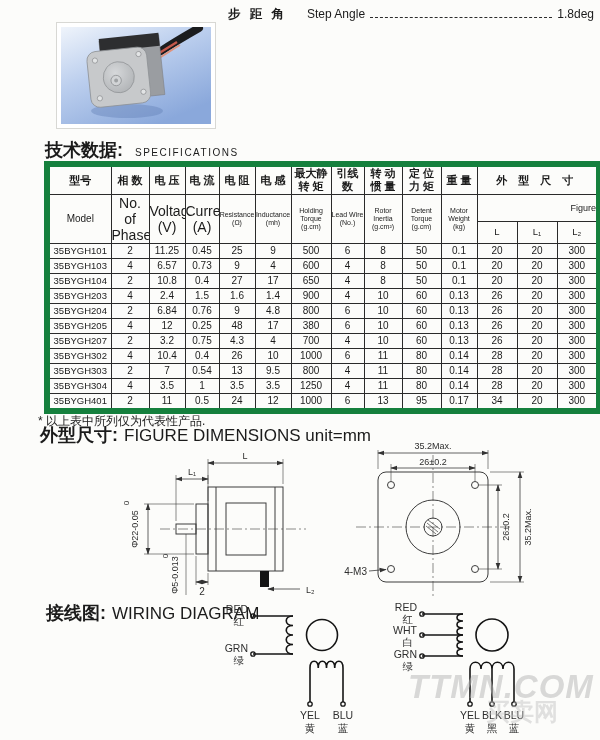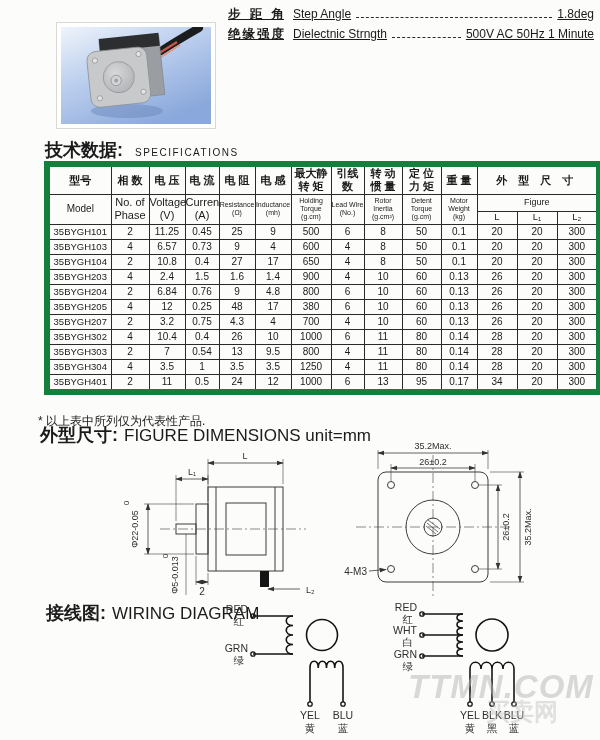--- a/index.html
+++ b/index.html
@@ -18,7 +18,7 @@
   .photo-frame svg { display:block; width:100%; height:100%; }
 
   
-  .spec-list { position:absolute; left:228px; top:6px; width:366px; margin:0; padding:0; list-style:none;text-decoration:underline; }
+  .spec-list { position:absolute; left:228px; top:6px; width:366px; margin:0; padding:0; list-style:none; }
   .spec-item { display:flex; align-items:baseline; height:20.4px; font-size:12px; white-space:nowrap; }
   .spec-item .zh { flex:none; display:inline-block; width:56px; font-size:12.5px; font-weight:600;
                    text-align:justify; text-align-last:justify; }

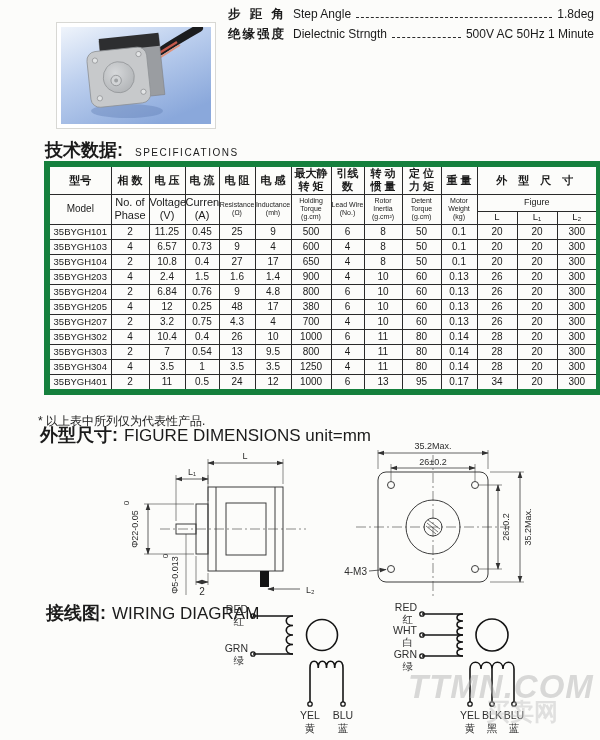--- a/index.html
+++ b/index.html
@@ -22,7 +22,7 @@
   .spec-item { display:flex; align-items:baseline; height:20.4px; font-size:12px; white-space:nowrap; }
   .spec-item .zh { flex:none; display:inline-block; width:56px; font-size:12.5px; font-weight:600;
                    text-align:justify; text-align-last:justify; }
-  .spec-item .en { flex:none; margin-left:9px; }
+  .spec-item .en { flex:none; margin-left:23px; }
   .spec-item .leader { flex:1; min-width:6px; border-bottom:1.6px dashed #2c2c2c; margin:0 5px 4px 5px; }
   .spec-item .val { flex:none; }
 

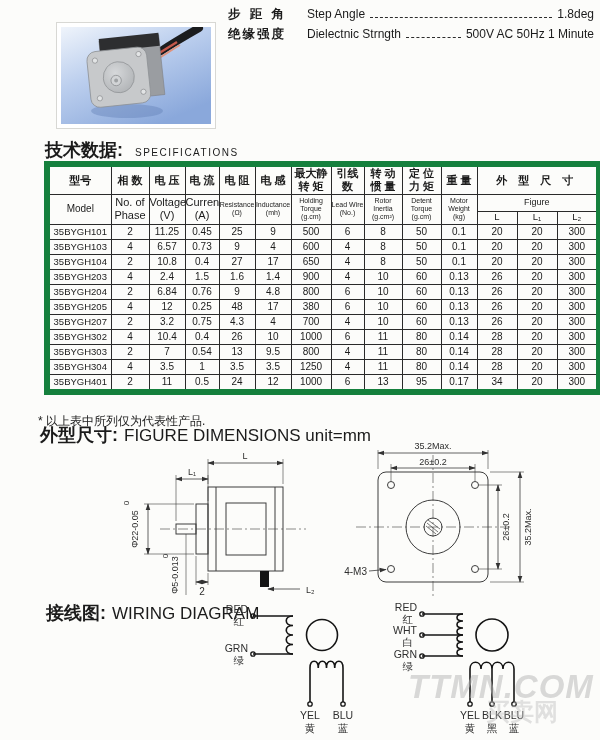--- a/index.html
+++ b/index.html
@@ -112,12 +112,6 @@
       <span class="en">Step Angle</span>
       <span class="leader"></span>
       <span class="val">1.8deg</span>
-    </li>
-    <li class="spec-item">
-      <span class="zh">绝缘强度</span>
-      <span class="en">Dielectnic Strngth</span>
-      <span class="leader"></span>
-      <span class="val">500V AC 50Hz 1 Minute</span>
     </li>
   </ul>
 

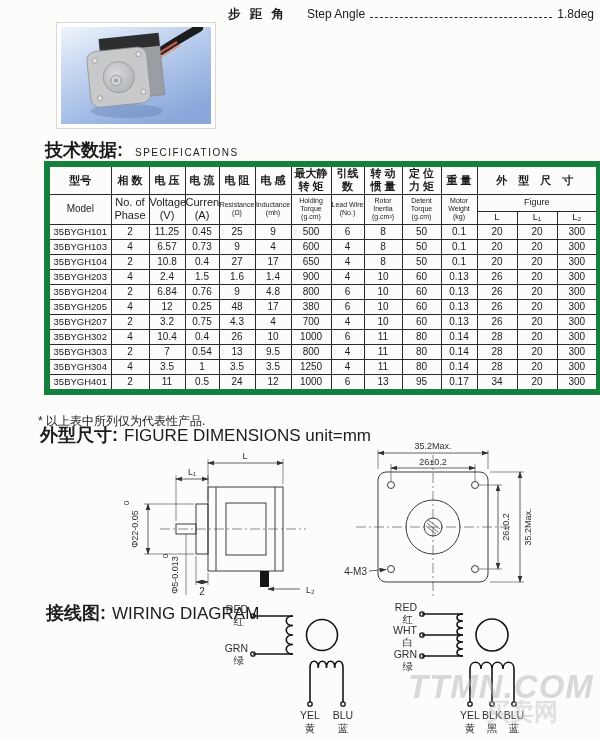--- a/index.html
+++ b/index.html
@@ -47,7 +47,7 @@
   .spec-table thead th.zh.fig { letter-spacing:4px; }
   .spec-table thead th.en { font-weight:400; white-space:pre-line; line-height:1.15; }
   .spec-table thead th.en.md  { font-size:10px; }
-  .spec-table thead th.en.sm  { font-size:11px; }
+  .spec-table thead th.en.sm  { font-size:14px; }
   .spec-table thead th.en.xs  { font-size:7px; }
   .spec-table thead th.en.figlbl { font-size:9px; height:17px; }
   .spec-table thead th.en.sub { font-size:9.5px; height:13px; }

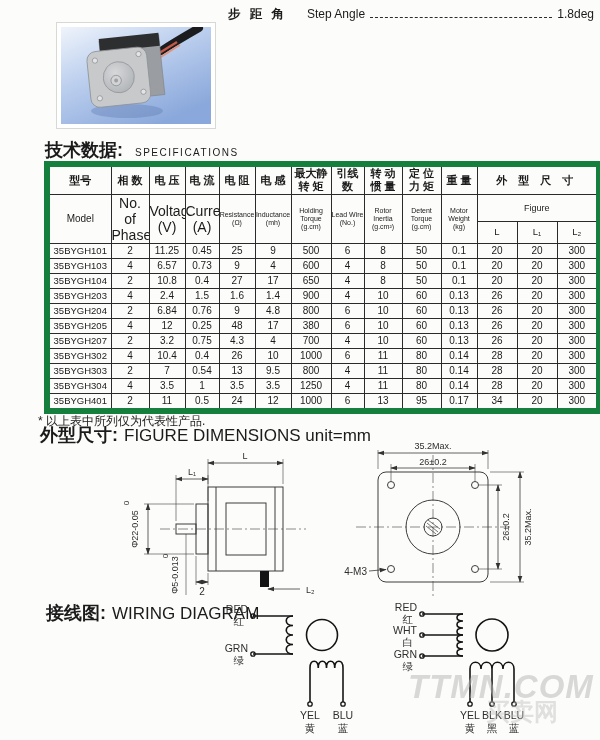--- a/index.html
+++ b/index.html
@@ -49,7 +49,7 @@
   .spec-table thead th.en.md  { font-size:10px; }
   .spec-table thead th.en.sm  { font-size:14px; }
   .spec-table thead th.en.xs  { font-size:7px; }
-  .spec-table thead th.en.figlbl { font-size:9px; height:17px; }
+  .spec-table thead th.en.figlbl { font-size:9px; height:17px;text-align:right; }
   .spec-table thead th.en.sub { font-size:9.5px; height:13px; }
   .spec-table tbody td { font-size:10px; height:15px; line-height:14px; }
   .spec-table tbody td.model { font-size:9.5px; }

